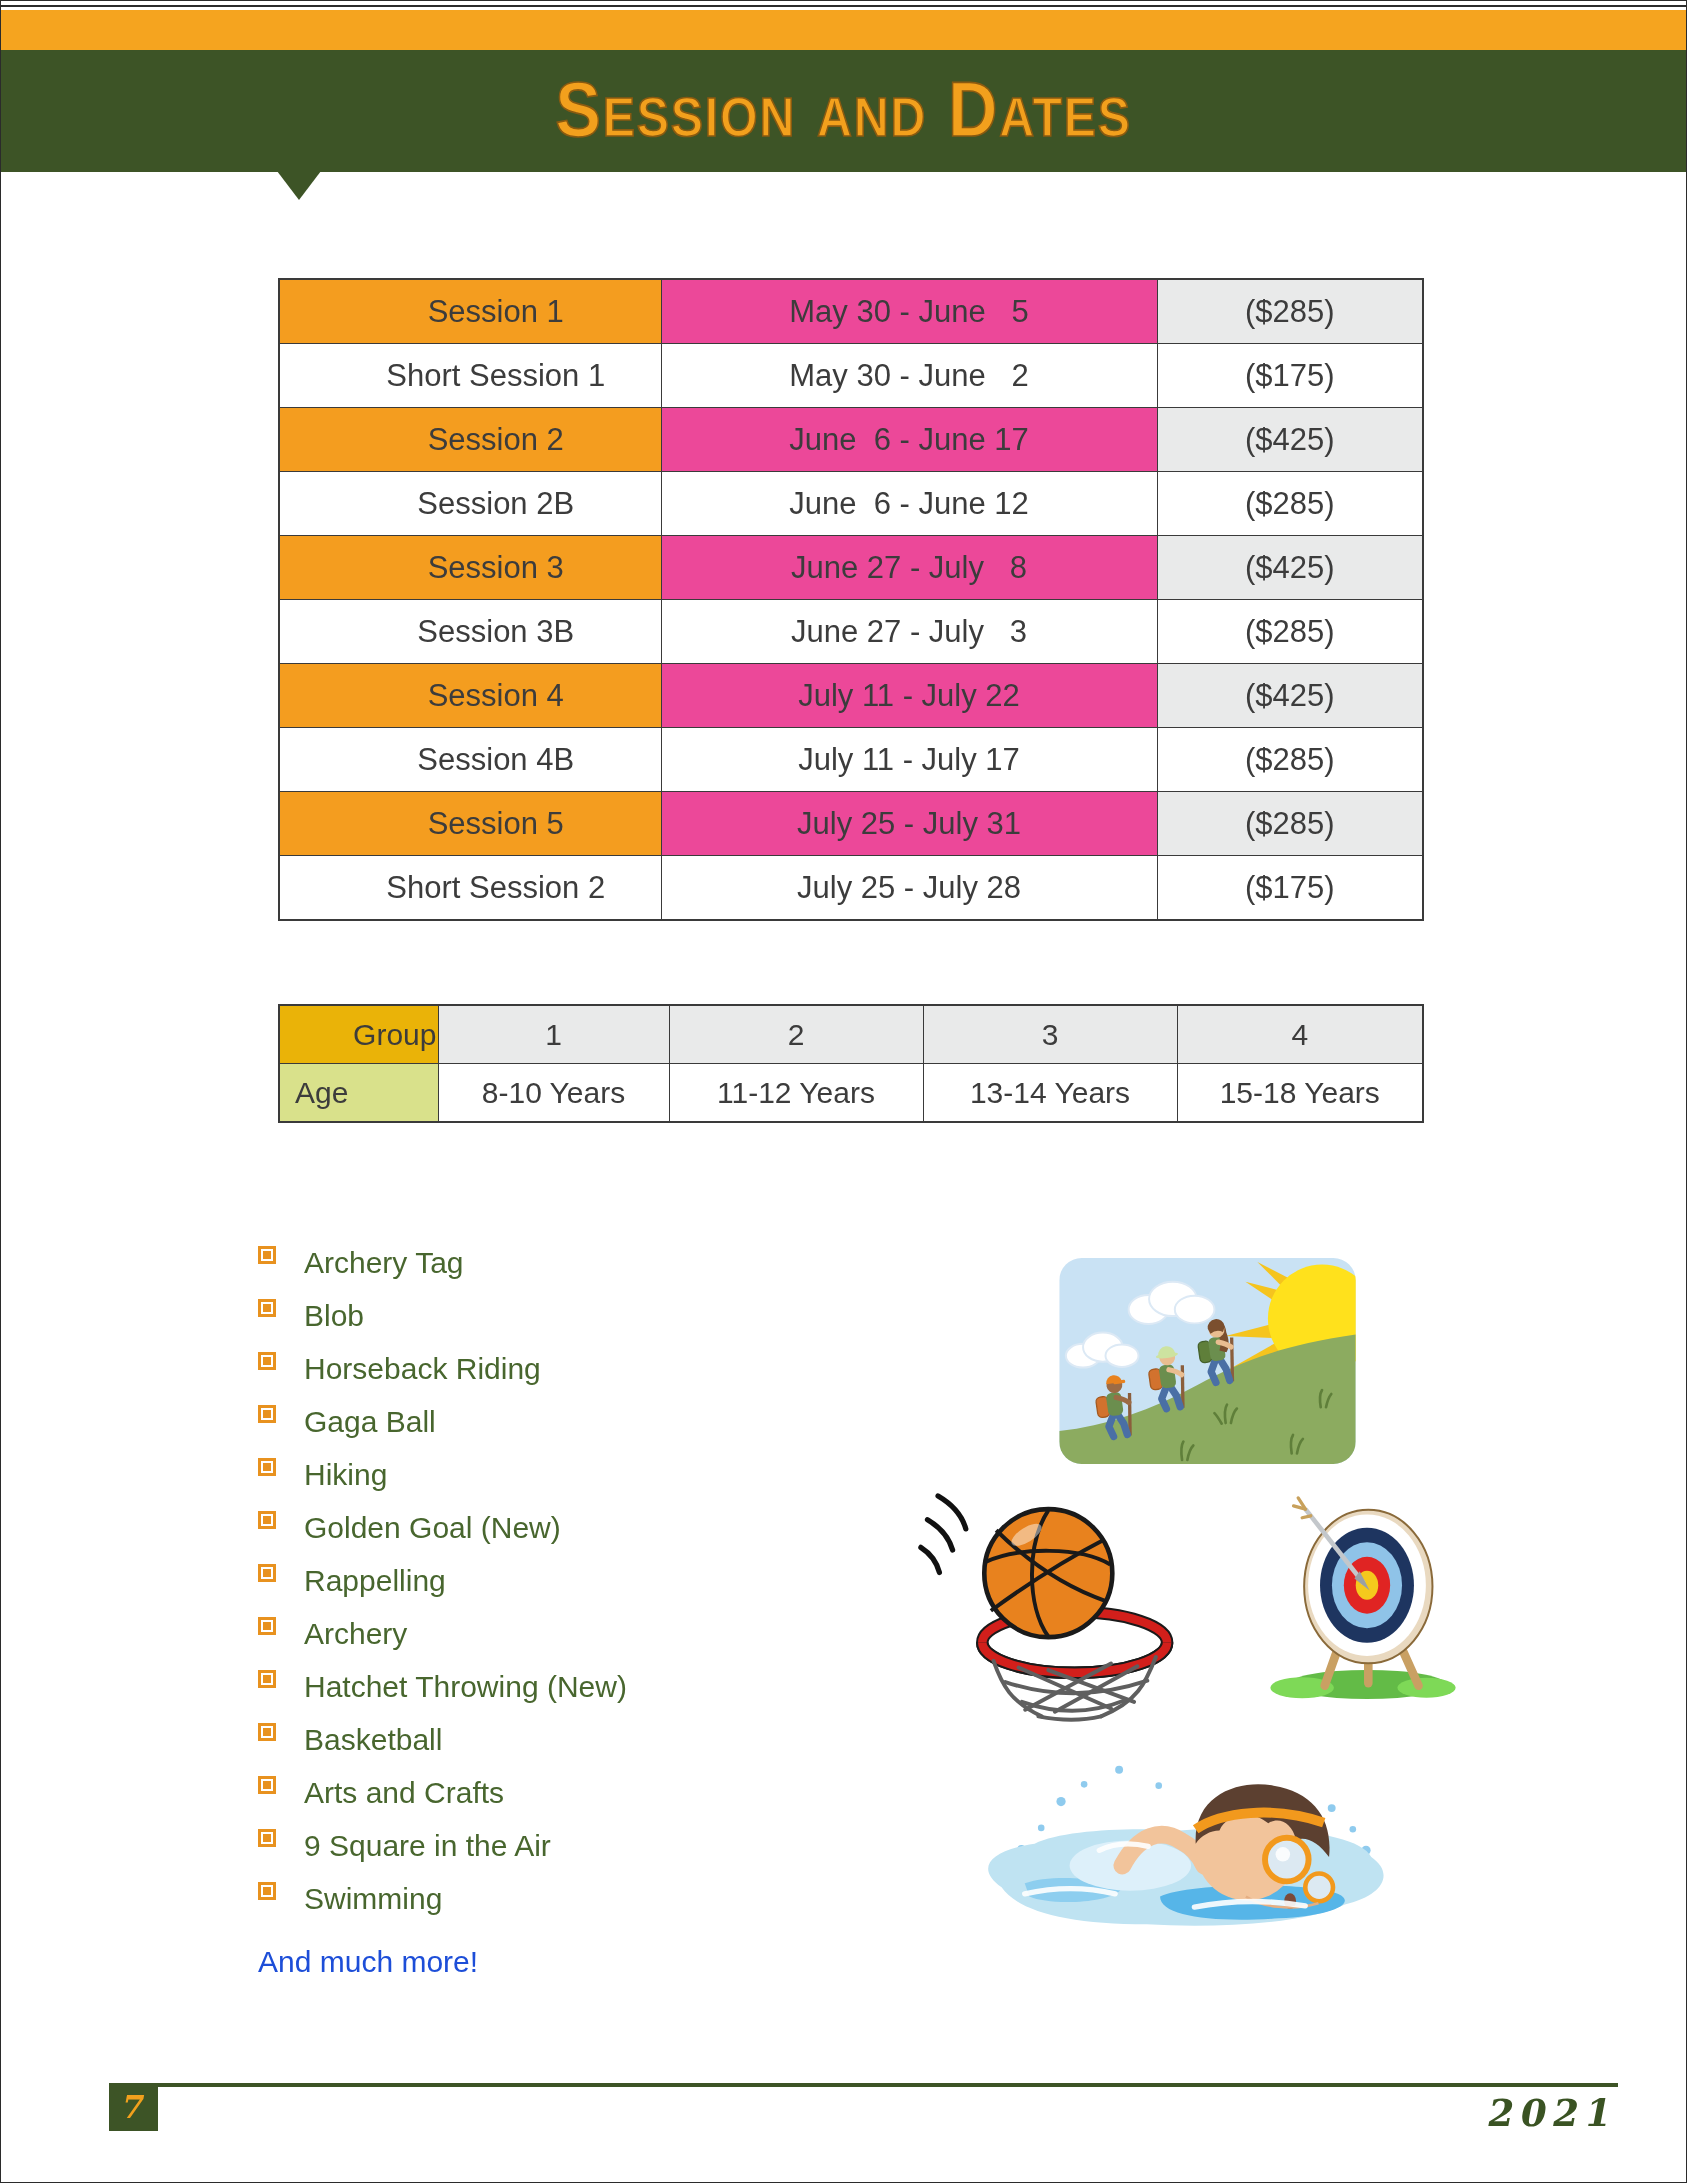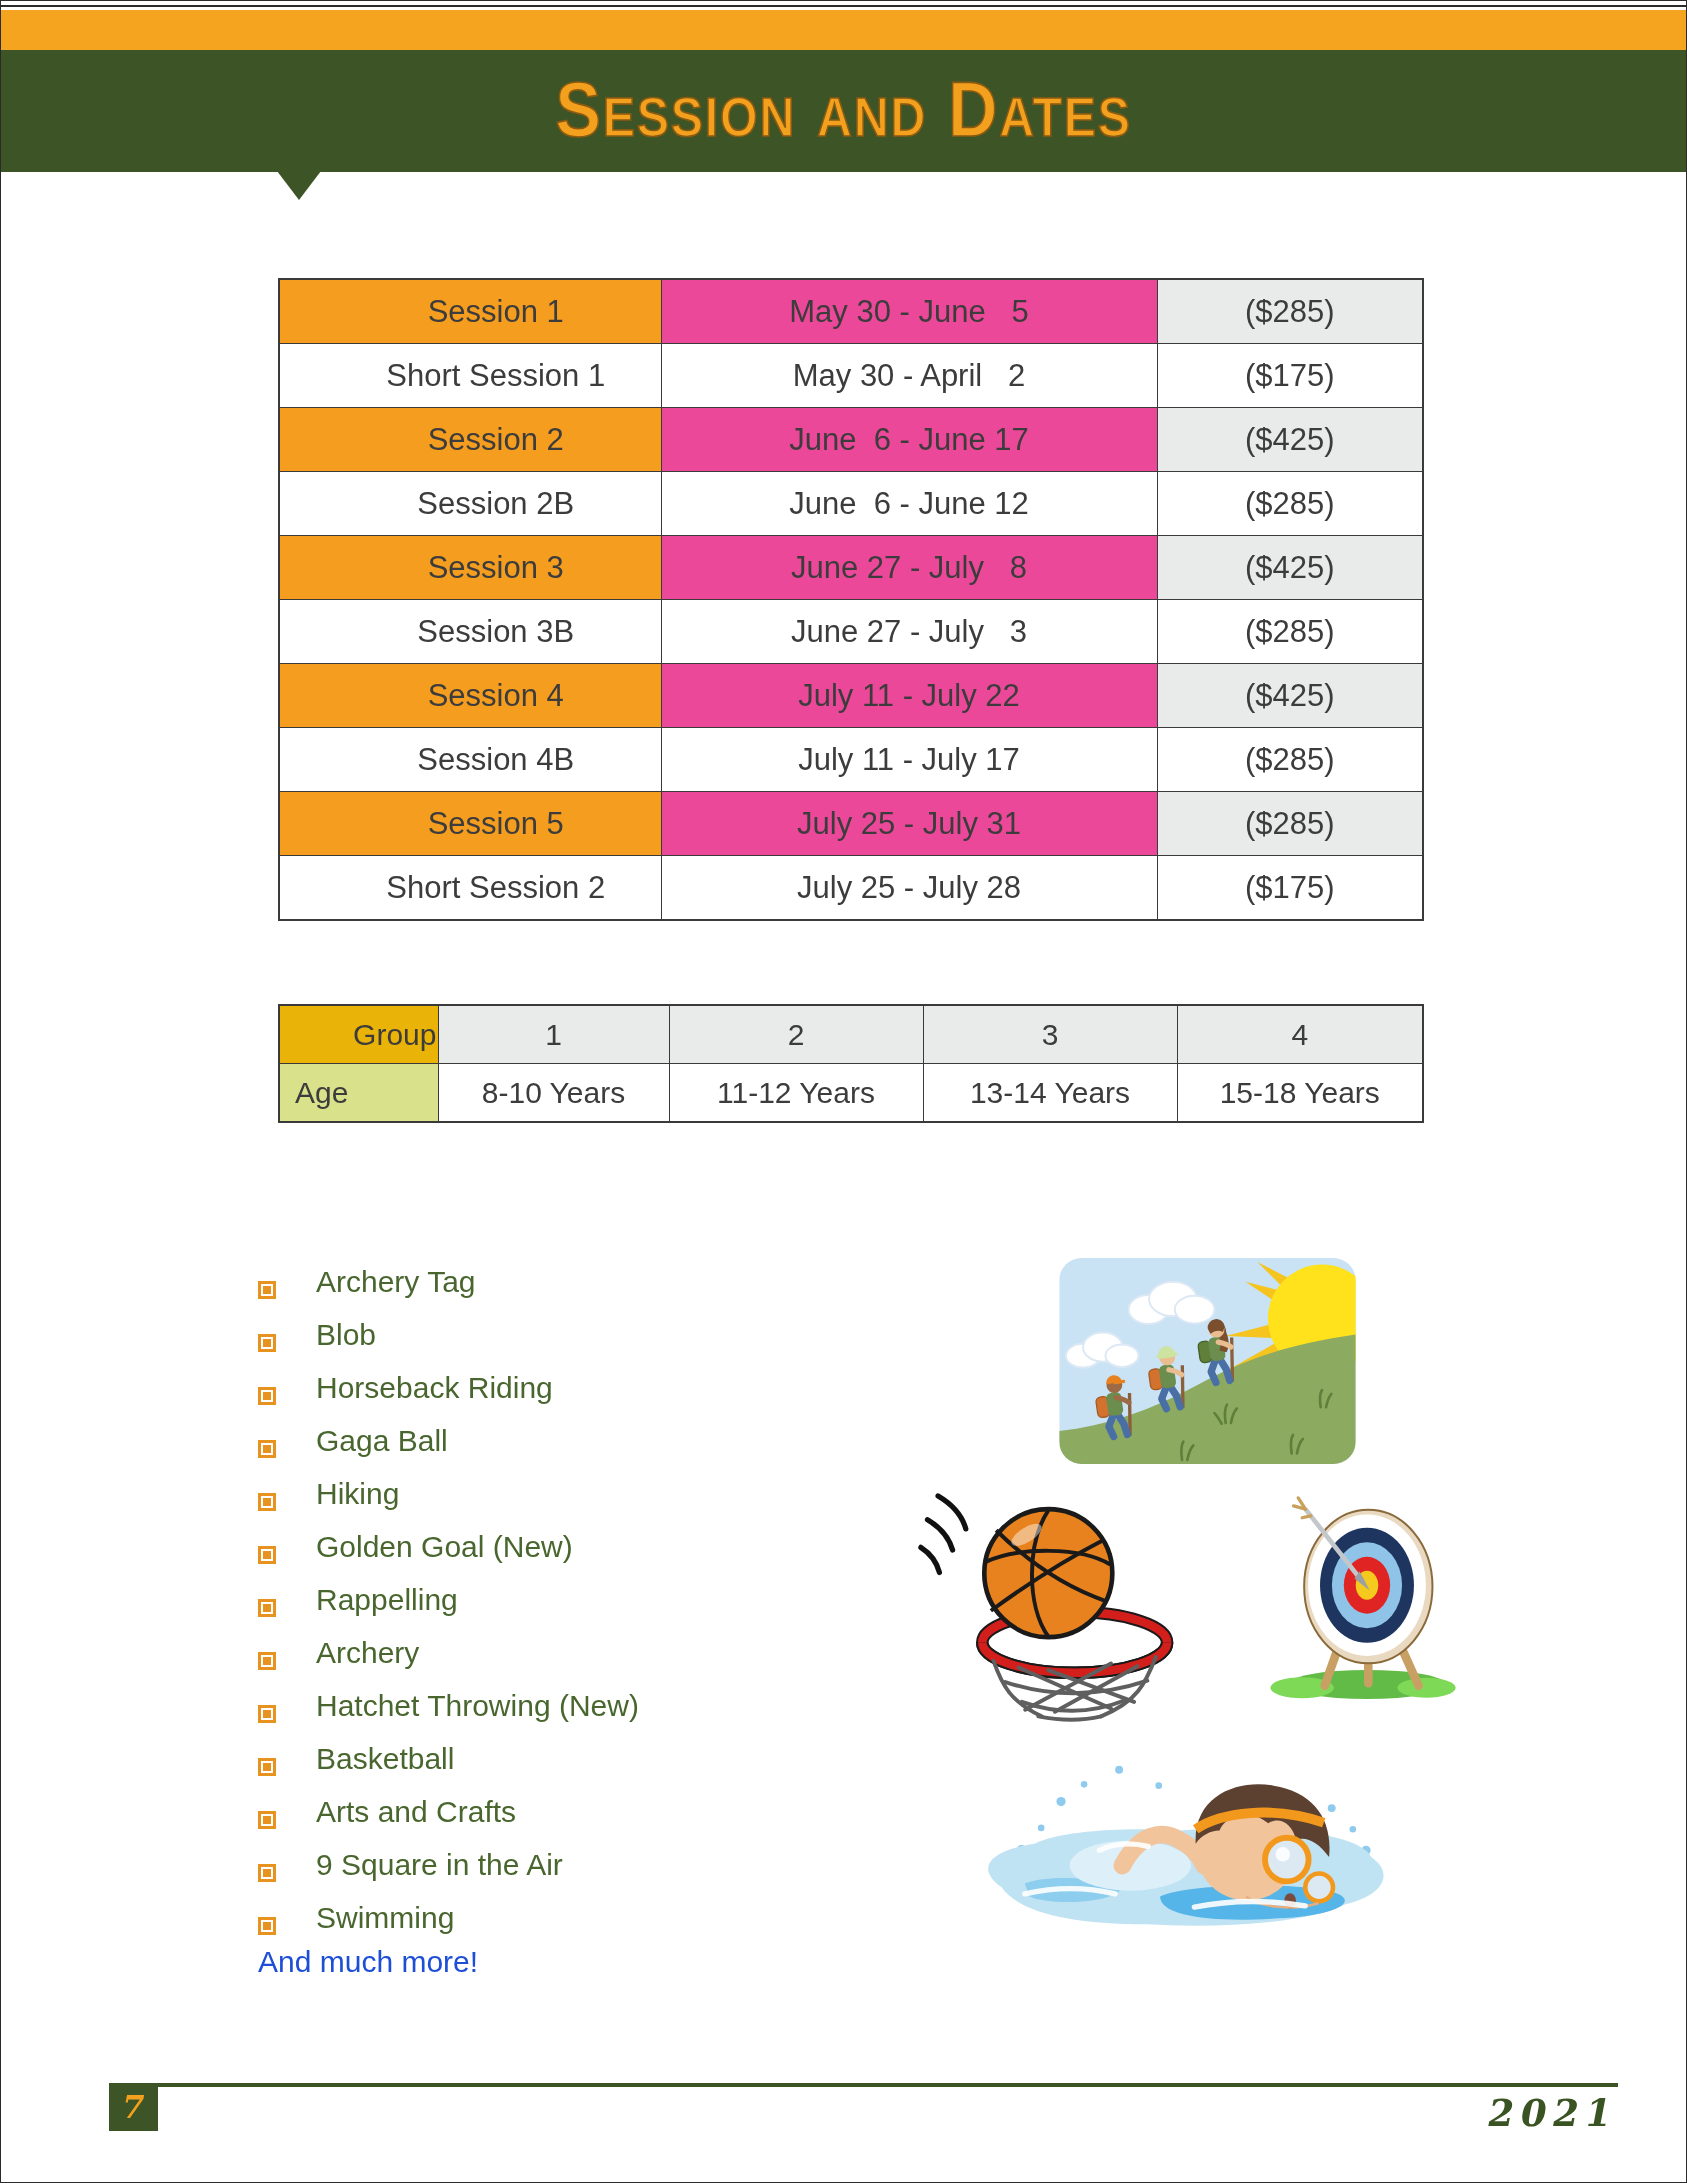--- a/index.html
+++ b/index.html
@@ -94,7 +94,7 @@
       </tr>
       <tr>
         <td class="c-name">Short Session 1</td>
-        <td class="c-date">May 30 - April   2</td>
+        <td class="c-date">May 30 - June   2</td>
         <td class="c-price">($175)</td>
       </tr>
       <tr class="hl">

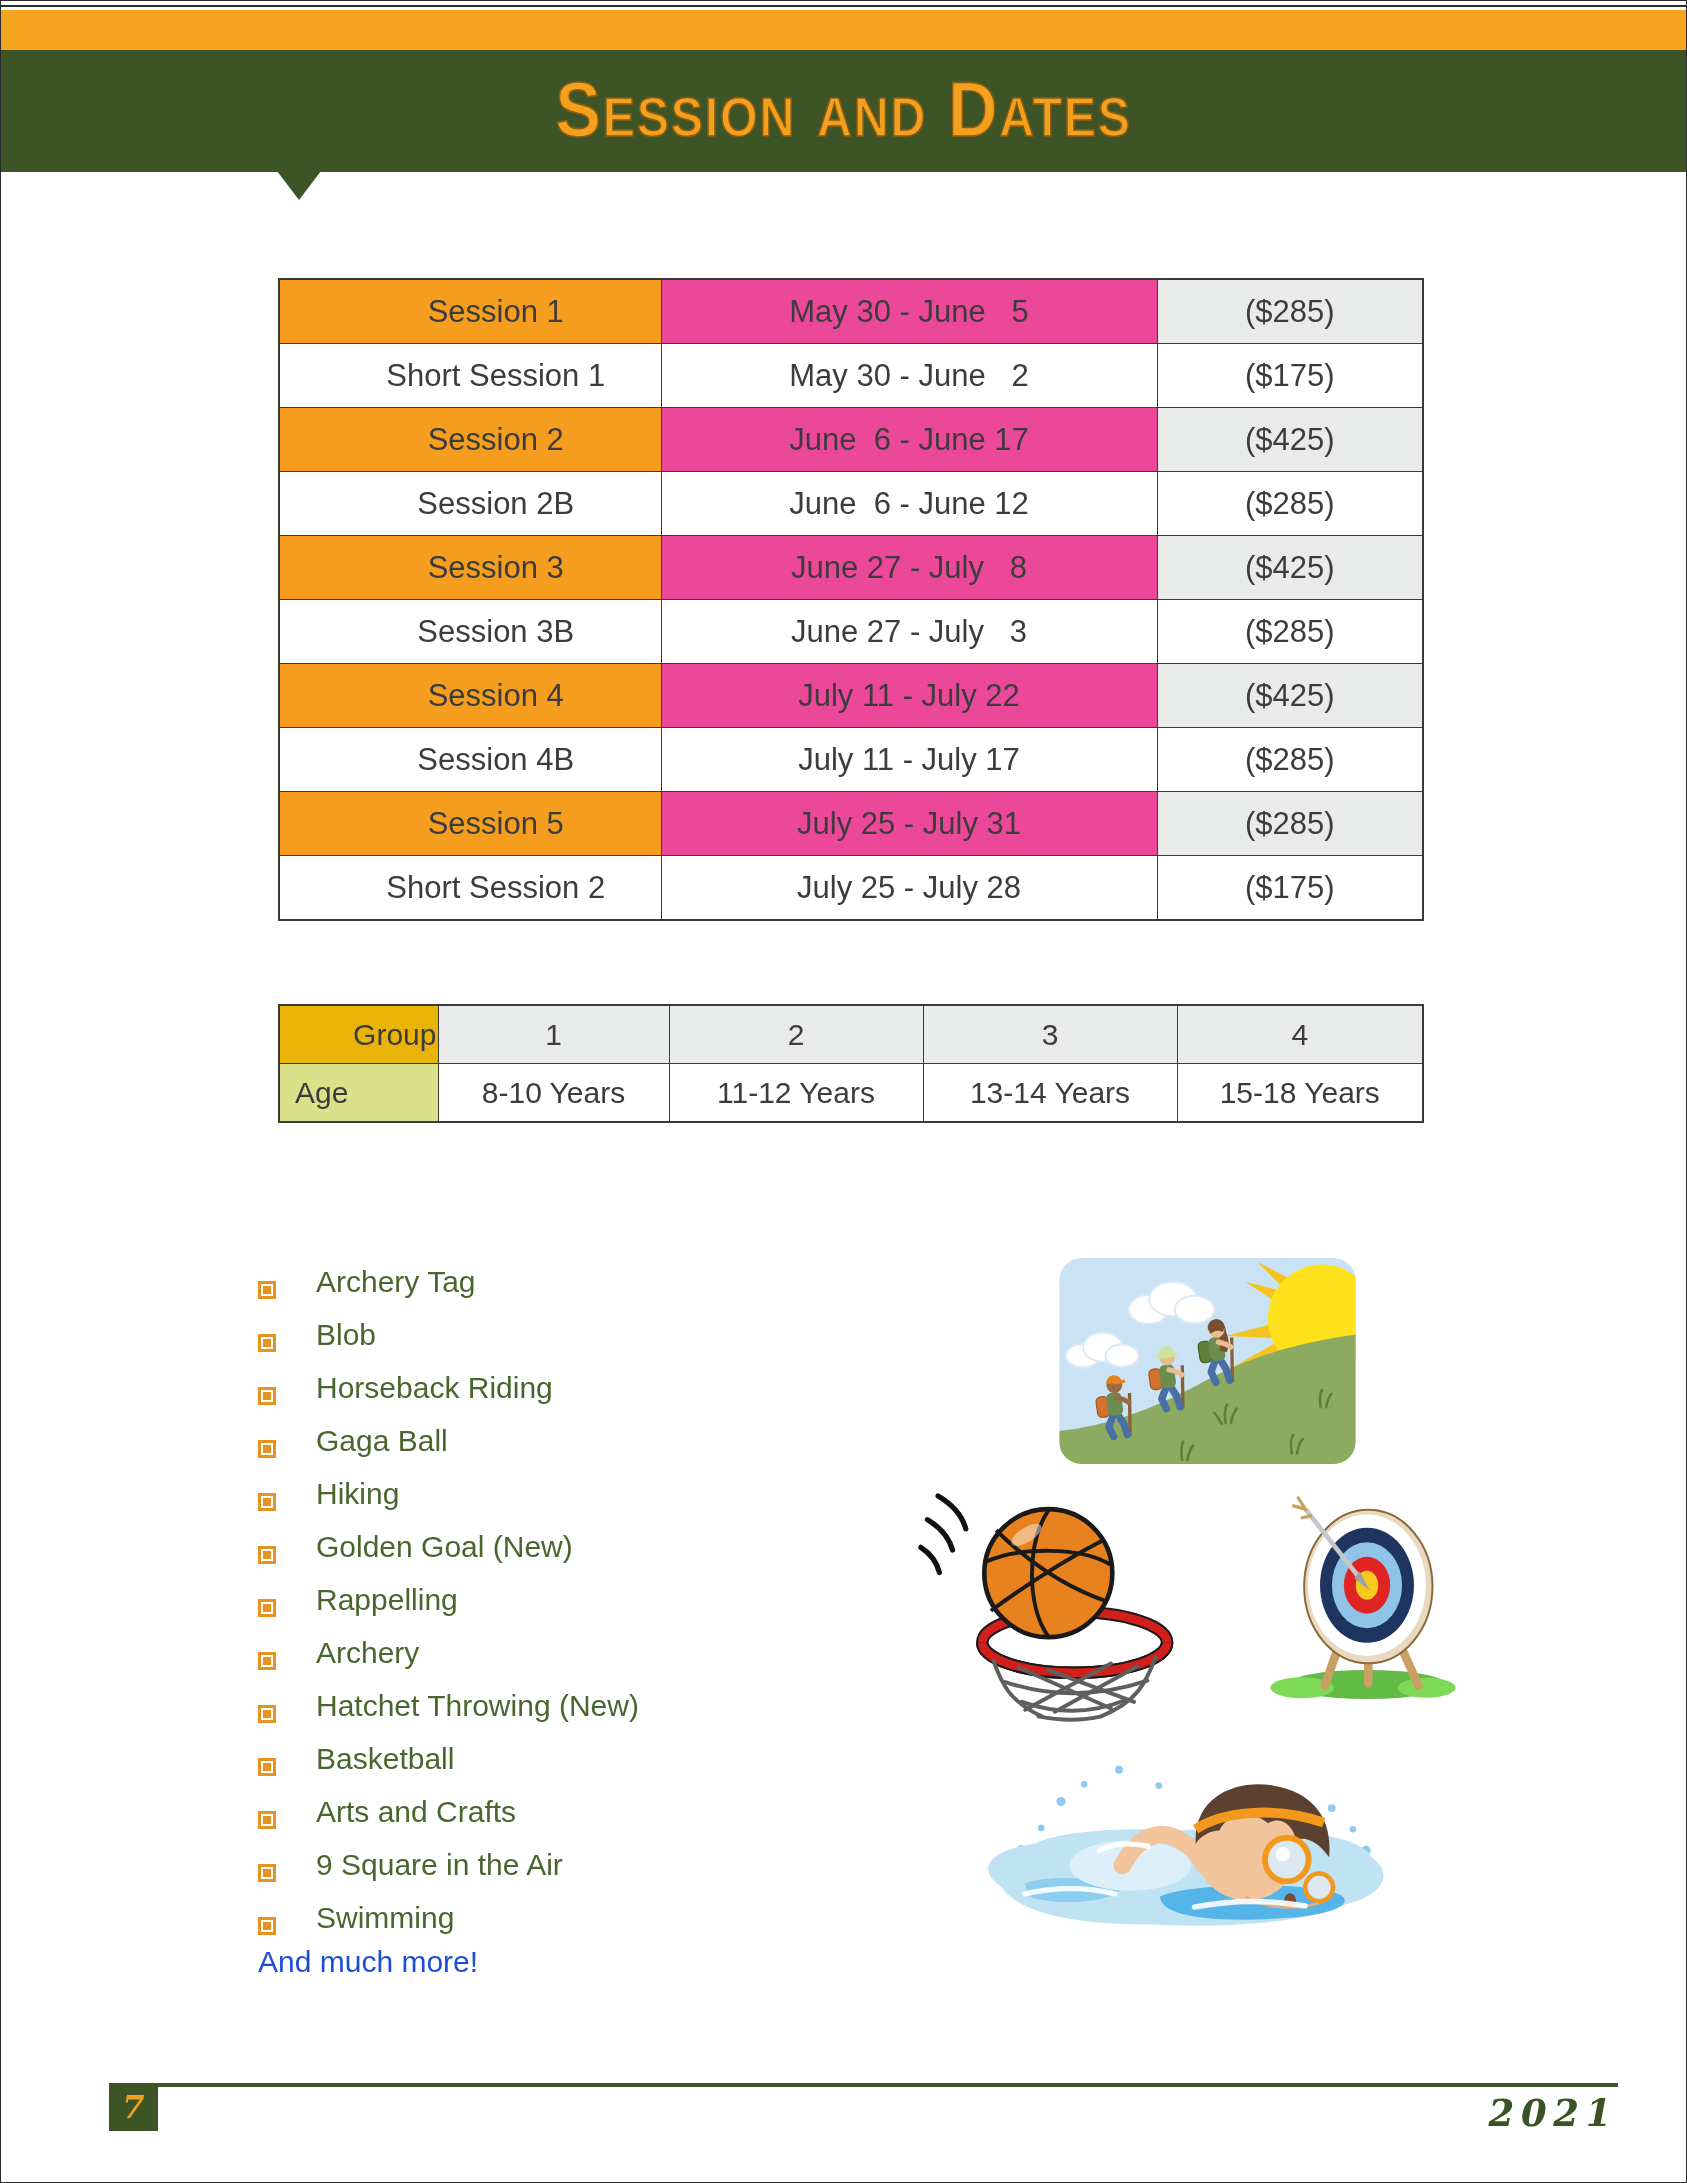--- a/index.html
+++ b/index.html
@@ -41,7 +41,7 @@
   #groups tr.r-group td.g-cell{background:#E9EAEA;}
   
   #activities{position:absolute;left:257px;top:1245px;}
-  #activities .act-row{display:flex;align-items:flex-end;height:53px;gap:12px;}
+  #activities .act-row{display:flex;align-items:flex-start;height:53px;}
   .bullet{
     width:12px;height:12px;border:3.3px solid #E8921F;background:#ffffff;
     display:flex;align-items:center;justify-content:center;margin-right:28px;flex:0 0 auto;

